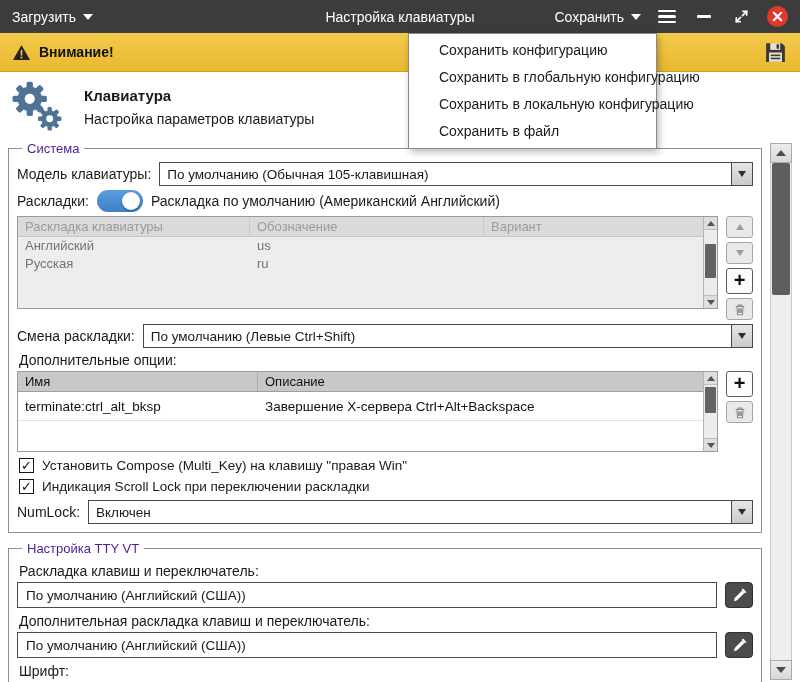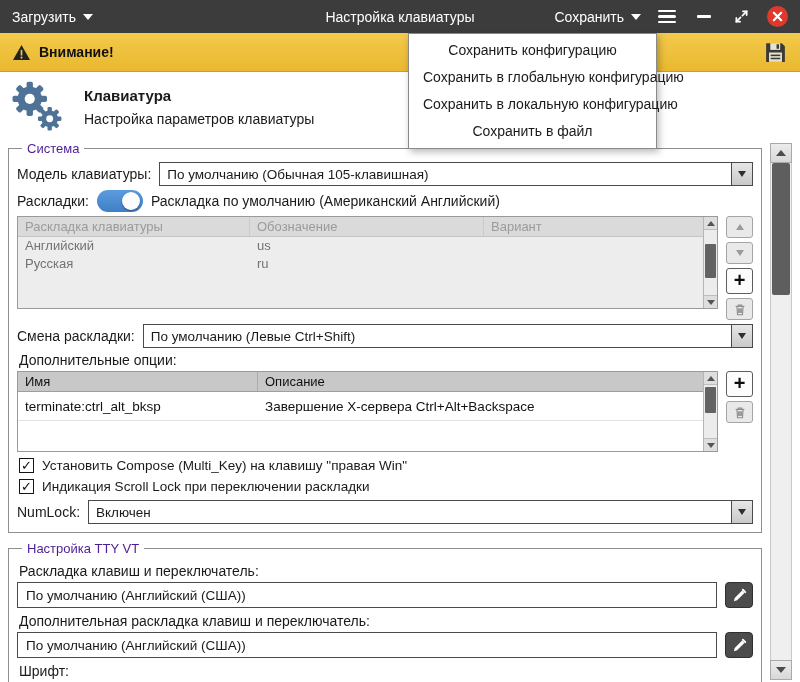--- a/index.html
+++ b/index.html
@@ -30,7 +30,7 @@
 
   
   .save-menu { position:absolute; left:408px; top:33px; width:249px; background:#fff; border:1px solid #8a8a8a;
-    box-shadow:2px 3px 7px rgba(0,0,0,.28); z-index:60; padding:3px 0;text-align:center; }
+    box-shadow:2px 3px 7px rgba(0,0,0,.28); z-index:60; padding:3px 16px; }
   .save-menu .mi { padding:5px 14px 6px; font-size:14px; cursor:pointer; white-space:nowrap; }
 
   

